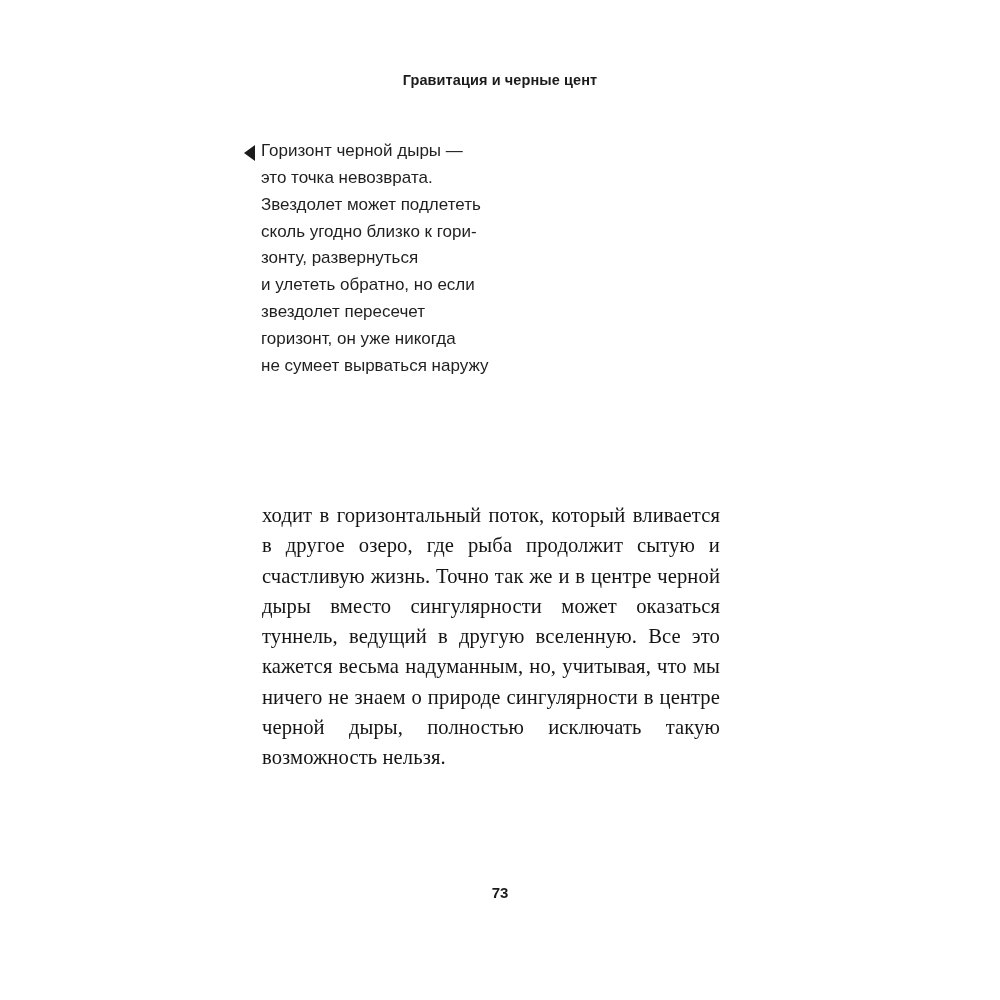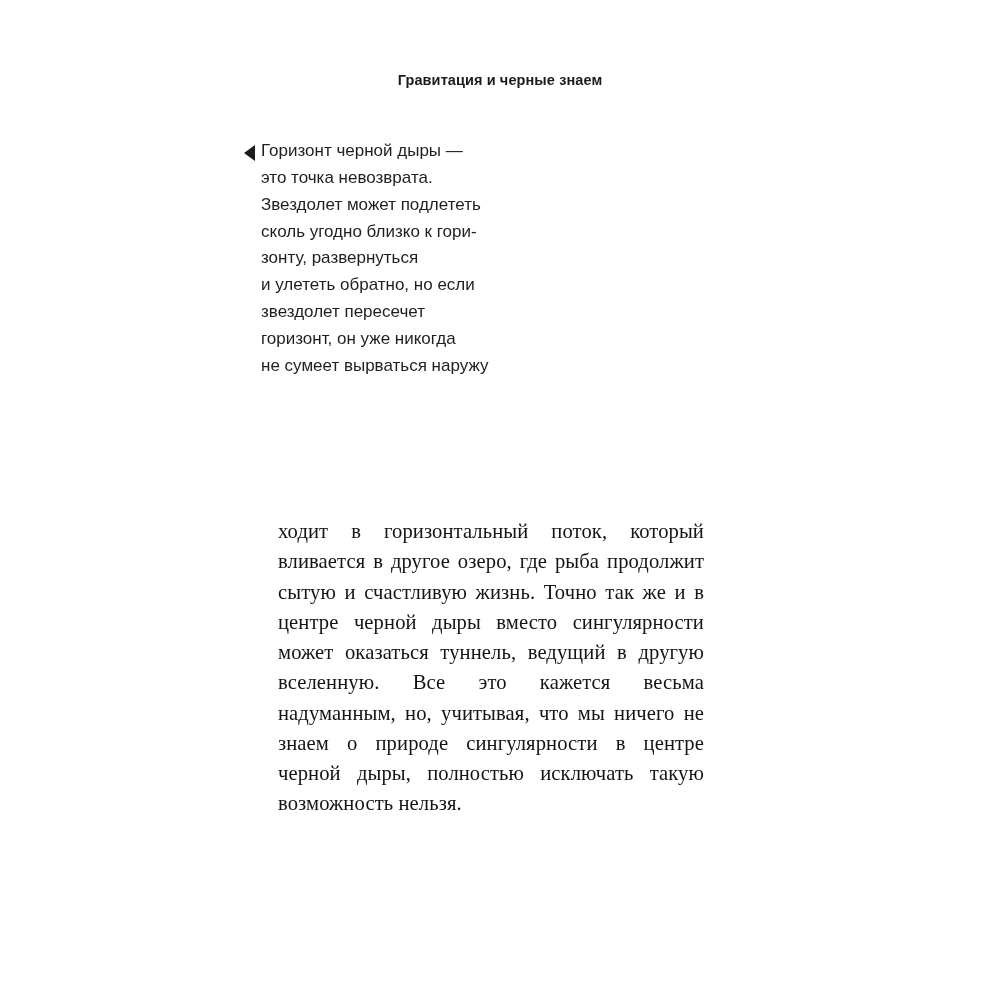--- a/index.html
+++ b/index.html
@@ -102,7 +102,7 @@
 
 <div class="page">
 
-  <div class="running-head">Гравитация и черные знаем</div>
+  <div class="running-head">Гравитация и черные цент</div>
 
   <div class="caption-block">
     <span class="caption-marker">

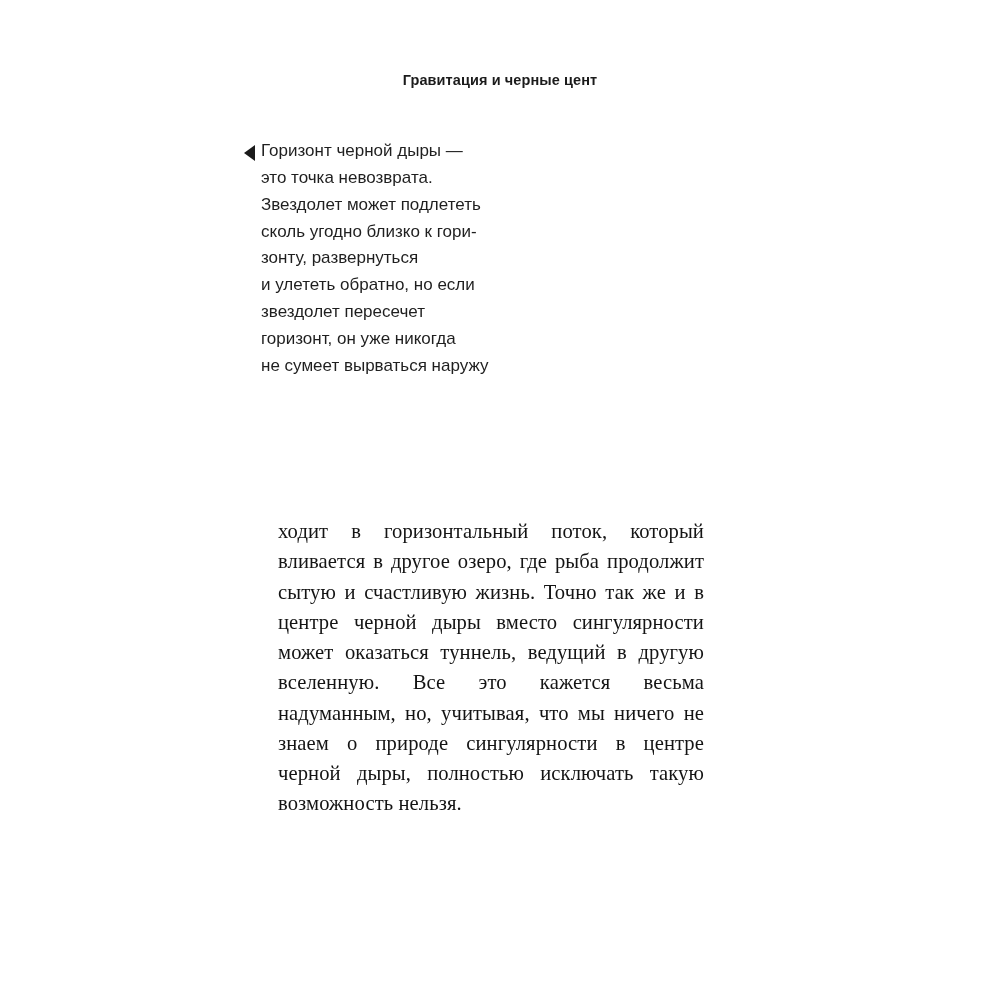--- a/index.html
+++ b/index.html
@@ -68,7 +68,7 @@
     width: 458px;
   }
   .body-text p {
-    margin: 16px;
+    margin: 0;
     font-family: "Liberation Serif", serif;
     font-size: 20.6px;
     line-height: 1.47;

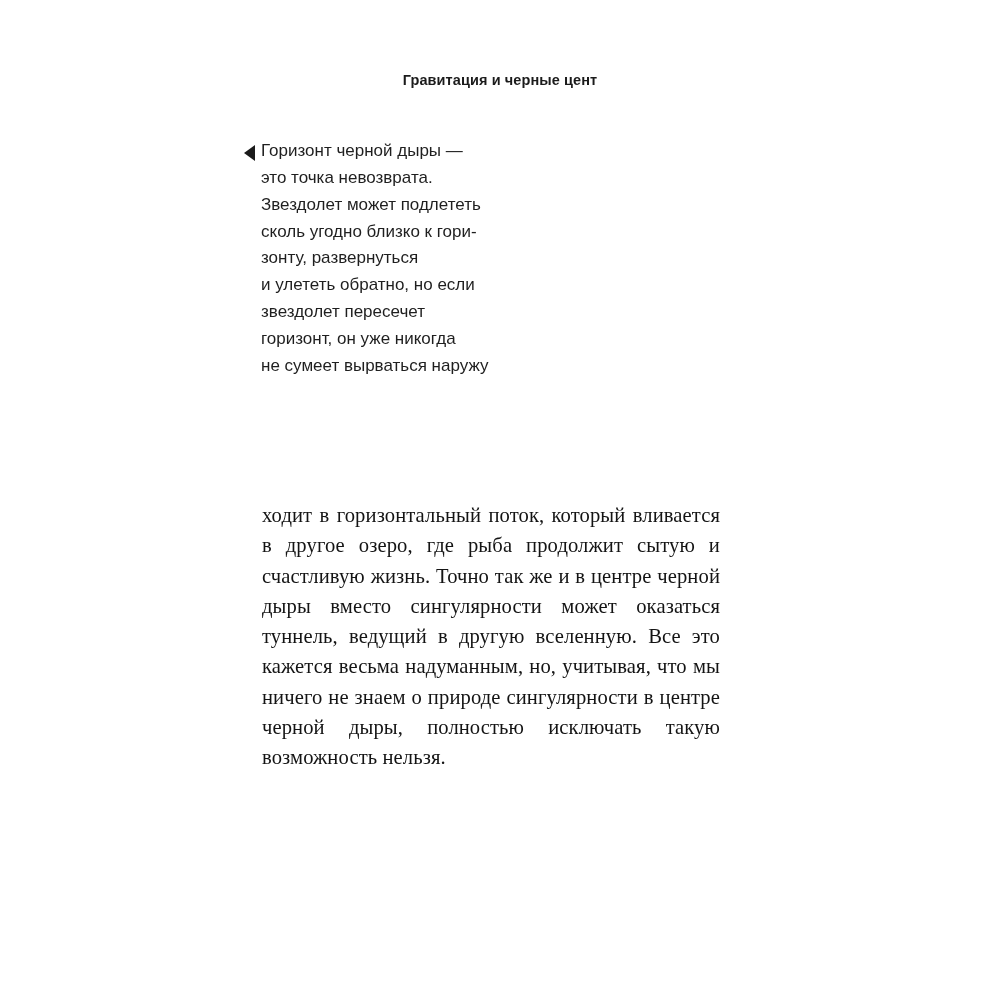--- a/index.html
+++ b/index.html
@@ -125,6 +125,7 @@
     <p class="justify-all">ходит в горизонтальный поток, который вливает­ся в другое озеро, где рыба продолжит сытую и счастливую жизнь. Точно так же и в центре чер­ной дыры вместо сингулярности может оказаться туннель, ведущий в другую вселенную. Все это кажется весьма надуманным, но, учитывая, что мы ничего не знаем о природе сингулярности в цент­ре черной дыры, полностью исключать такую возможность нельзя.</p>
   </div>
 
+  <div class="folio">73</div>
 
 </div>
 

